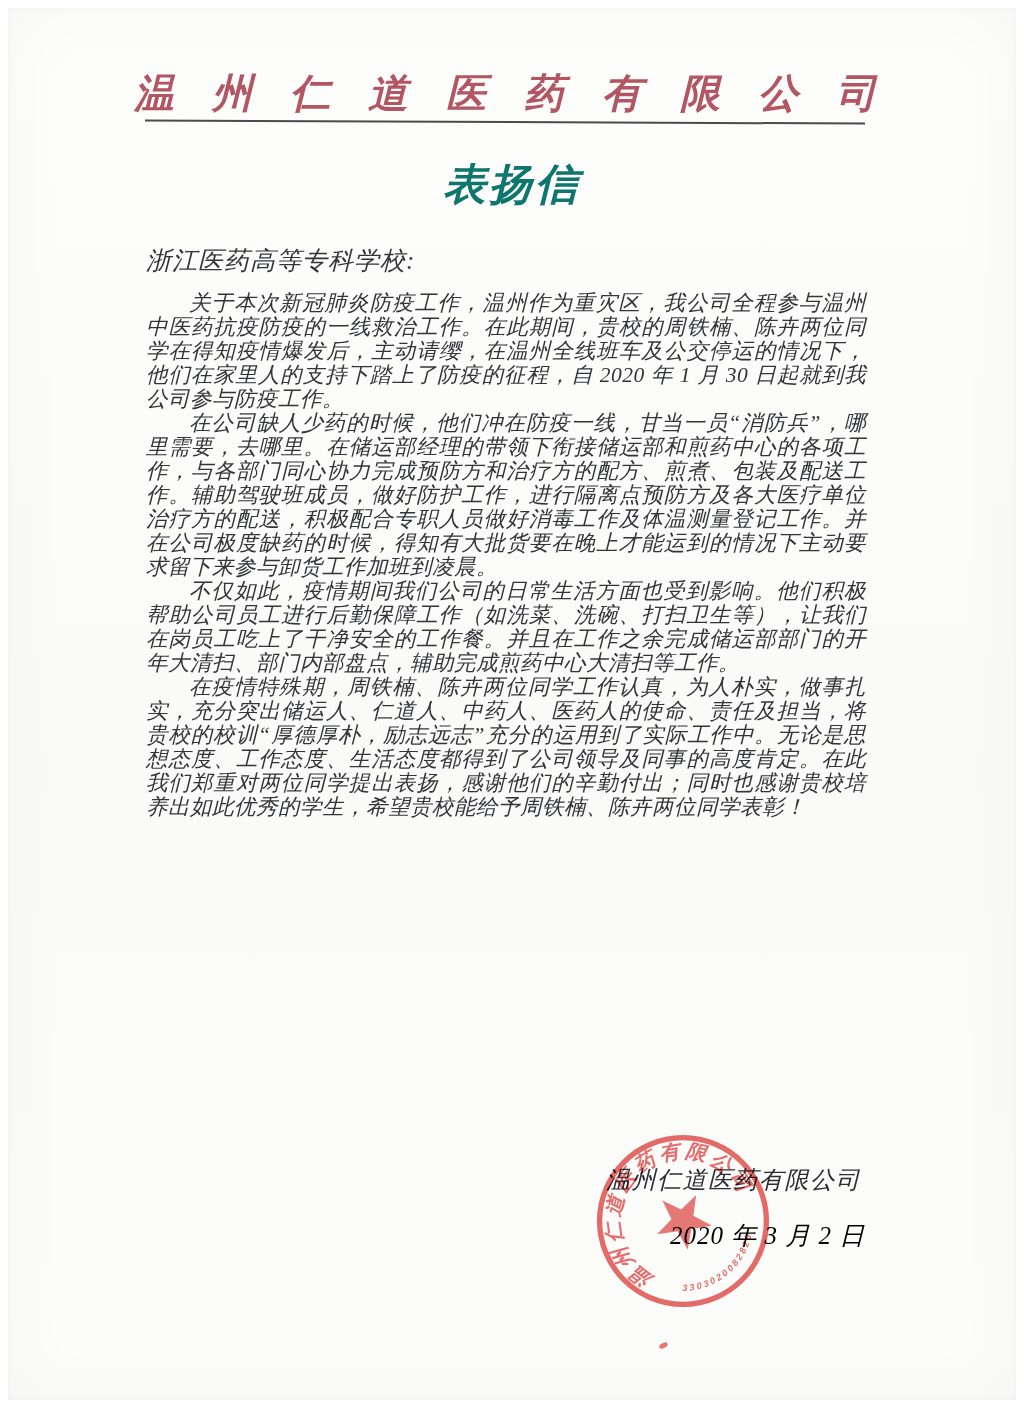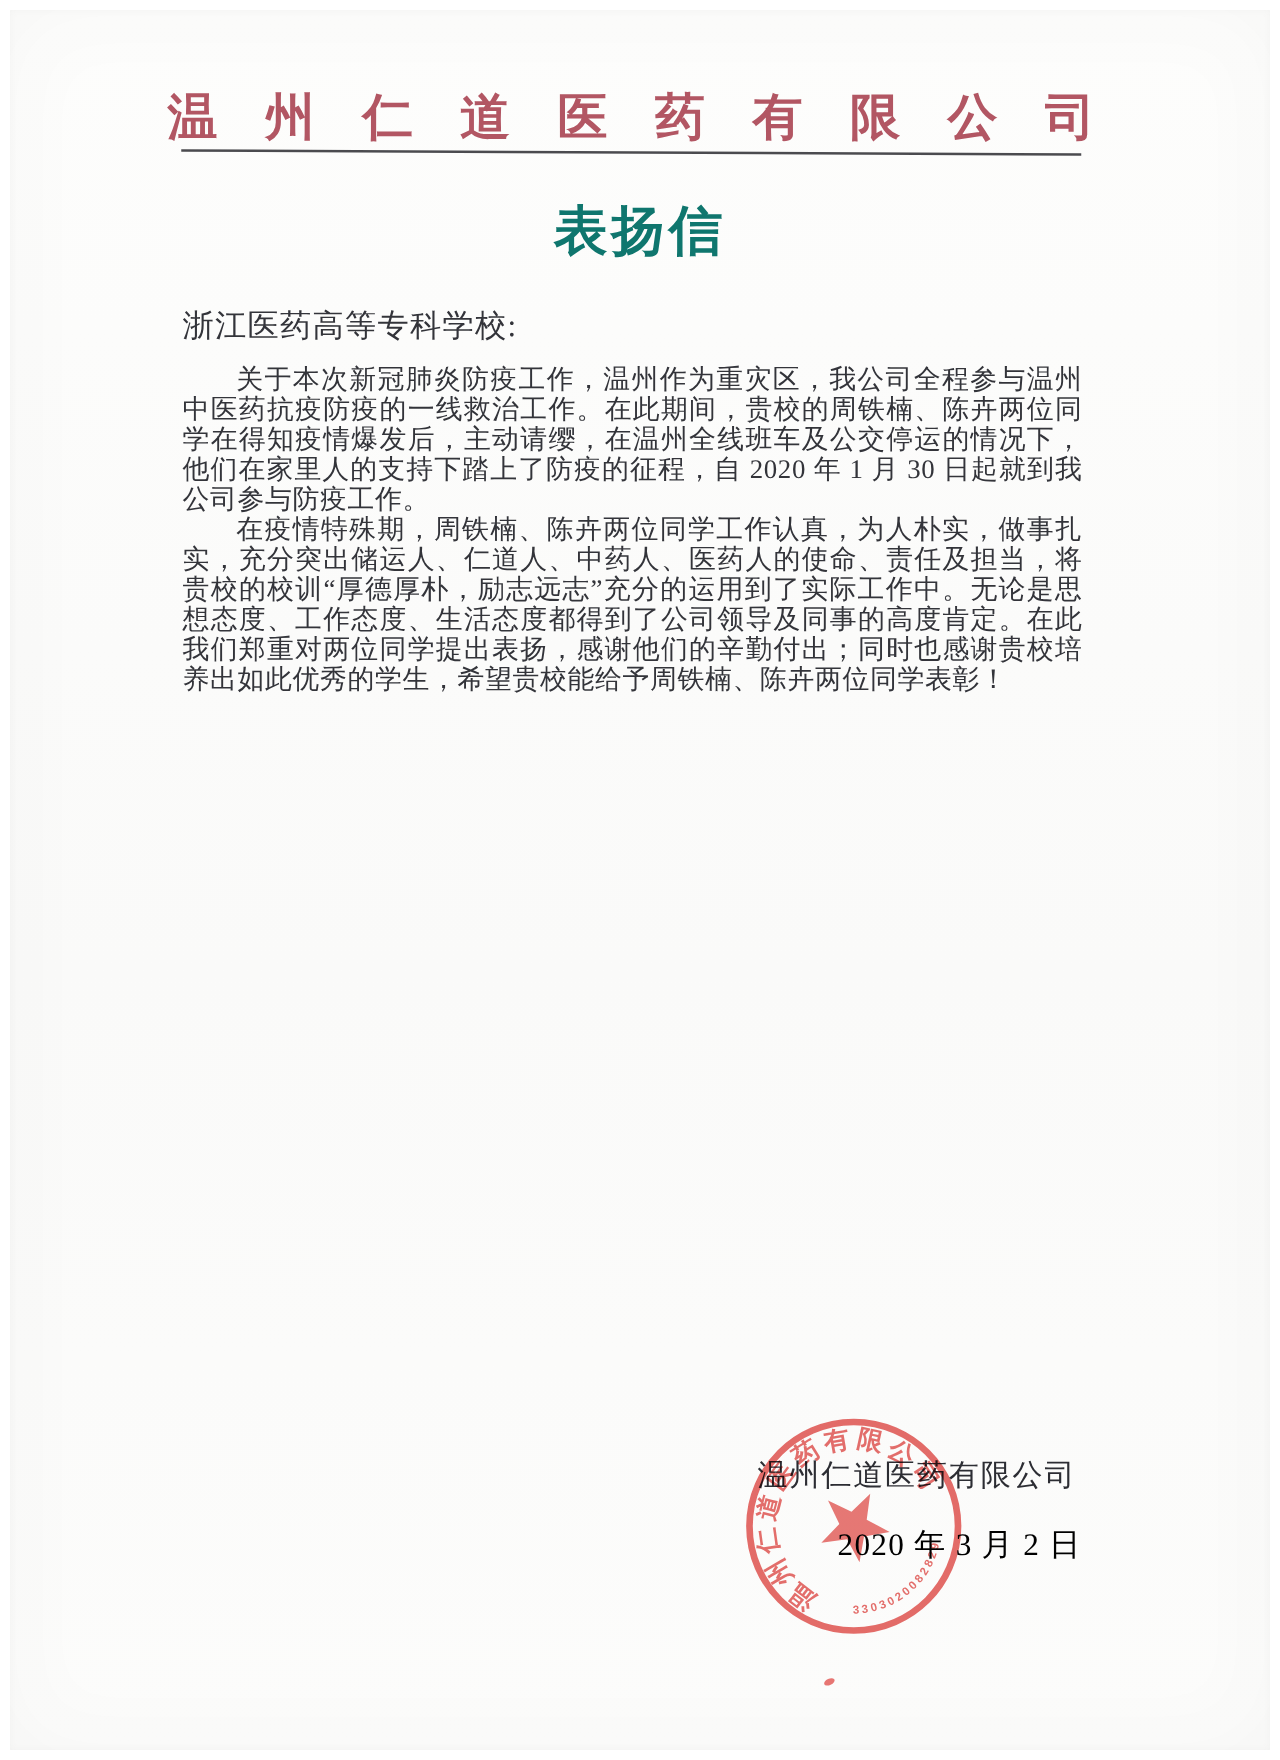--- a/index.html
+++ b/index.html
@@ -14,6 +14,7 @@
     background: #ffffff;
     overflow: hidden;
     font-family: "Liberation Serif", "DejaVu Serif", serif;
+    font-style: italic;
   }
   .paper {
     position: absolute;

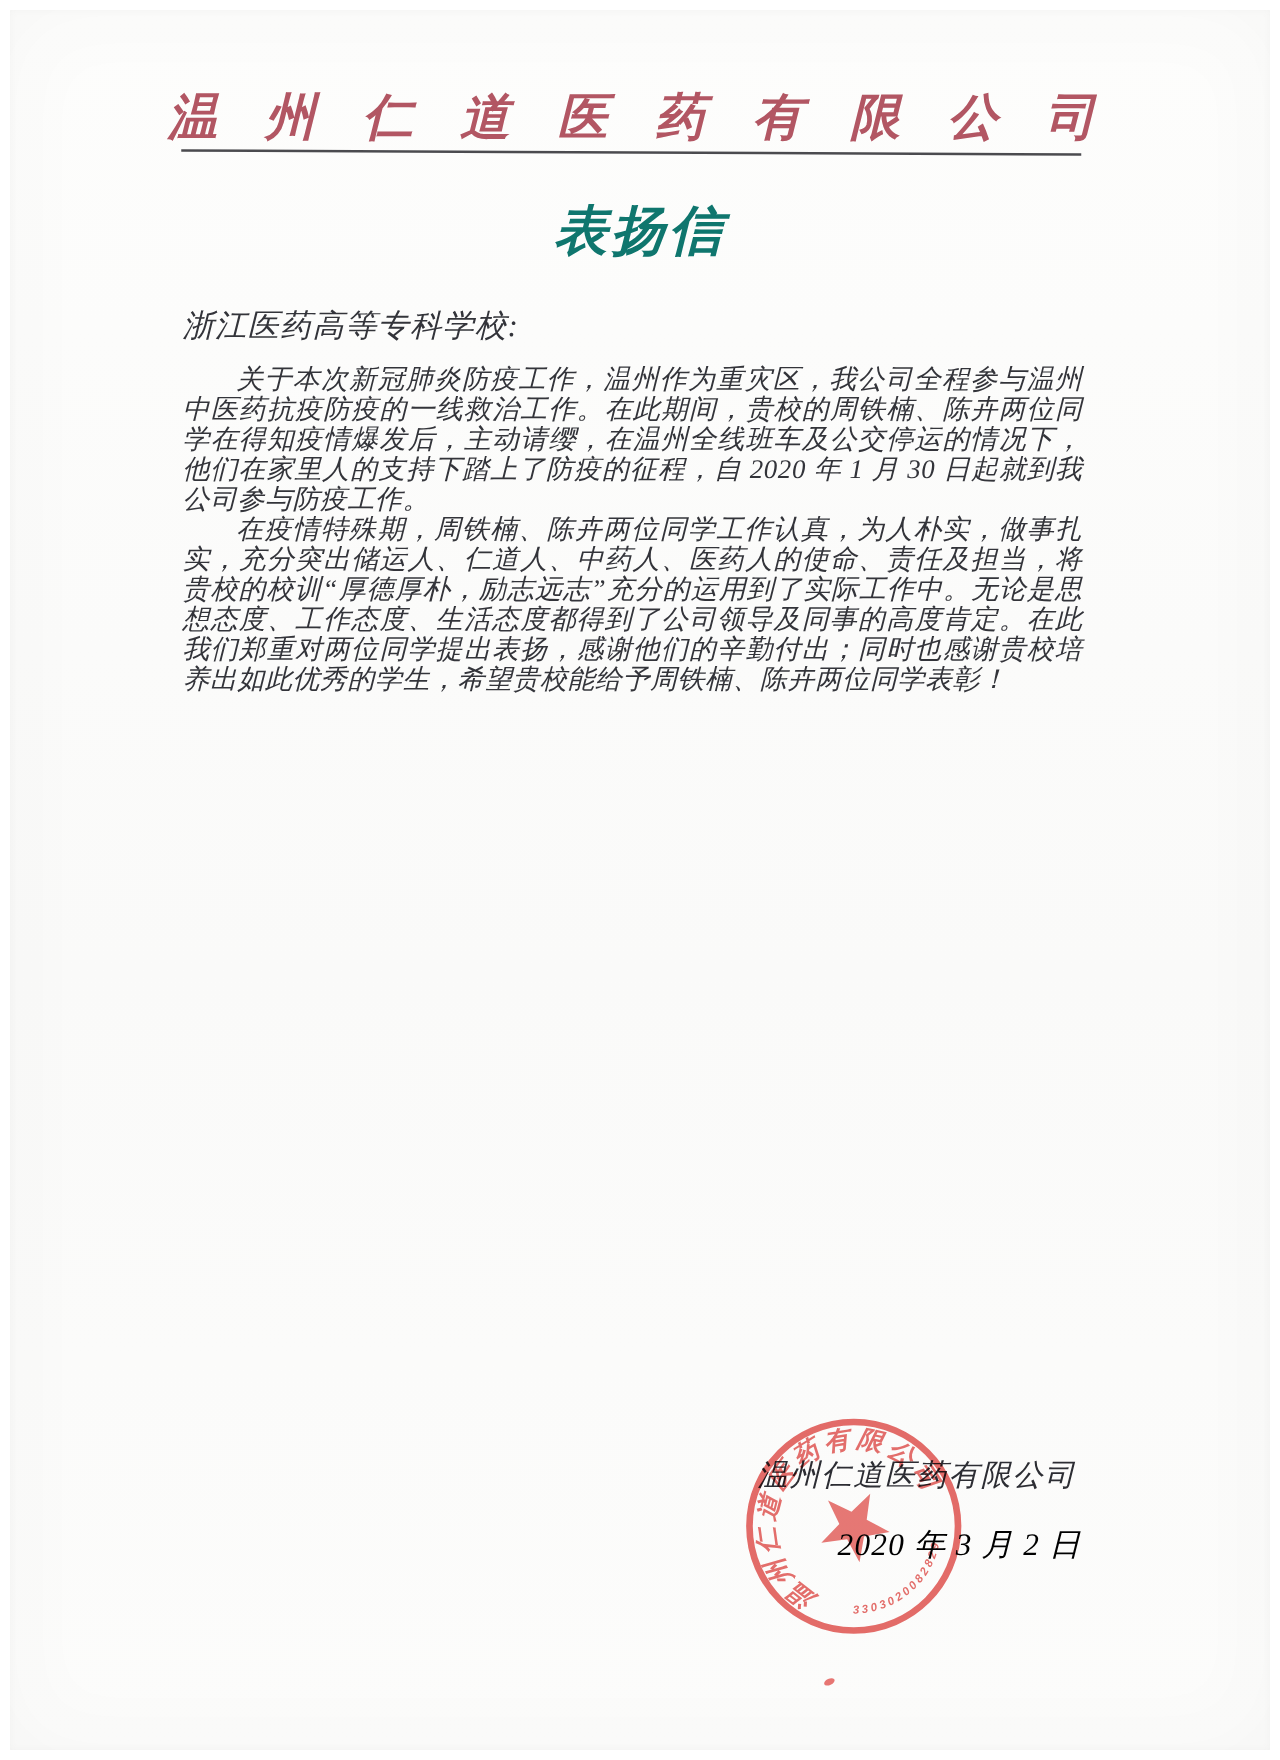--- a/index.html
+++ b/index.html
@@ -150,6 +150,7 @@
 
   <div class="paragraphs">
     <p>关于本次新冠肺炎防疫工作，温州作为重灾区，我公司全程参与温州中医药抗疫防疫的一线救治工作。在此期间，贵校的周铁楠、陈卉两位同学在得知疫情爆发后，主动请缨，在温州全线班车及公交停运的情况下，他们在家里人的支持下踏上了防疫的征程，自 2020 年 1 月 30 日起就到我公司参与防疫工作。</p>
+    <p>在公司缺人少药的时候，他们冲在防疫一线，甘当一员“消防兵”，哪里需要，去哪里。在储运部经理的带领下衔接储运部和煎药中心的各项工作，与各部门同心协力完成预防方和治疗方的配方、煎煮、包装及配送工作。辅助驾驶班成员，做好防护工作，进行隔离点预防方及各大医疗单位治疗方的配送，积极配合专职人员做好消毒工作及体温测量登记工作。并在公司极度缺药的时候，得知有大批货要在晚上才能运到的情况下主动要求留下来参与卸货工作加班到凌晨。</p>
     <p>在疫情特殊期，周铁楠、陈卉两位同学工作认真，为人朴实，做事扎实，充分突出储运人、仁道人、中药人、医药人的使命、责任及担当，将贵校的校训“厚德厚朴，励志远志”充分的运用到了实际工作中。无论是思想态度、工作态度、生活态度都得到了公司领导及同事的高度肯定。在此我们郑重对两位同学提出表扬，感谢他们的辛勤付出；同时也感谢贵校培养出如此优秀的学生，希望贵校能给予周铁楠、陈卉两位同学表彰！</p>
   </div>
 

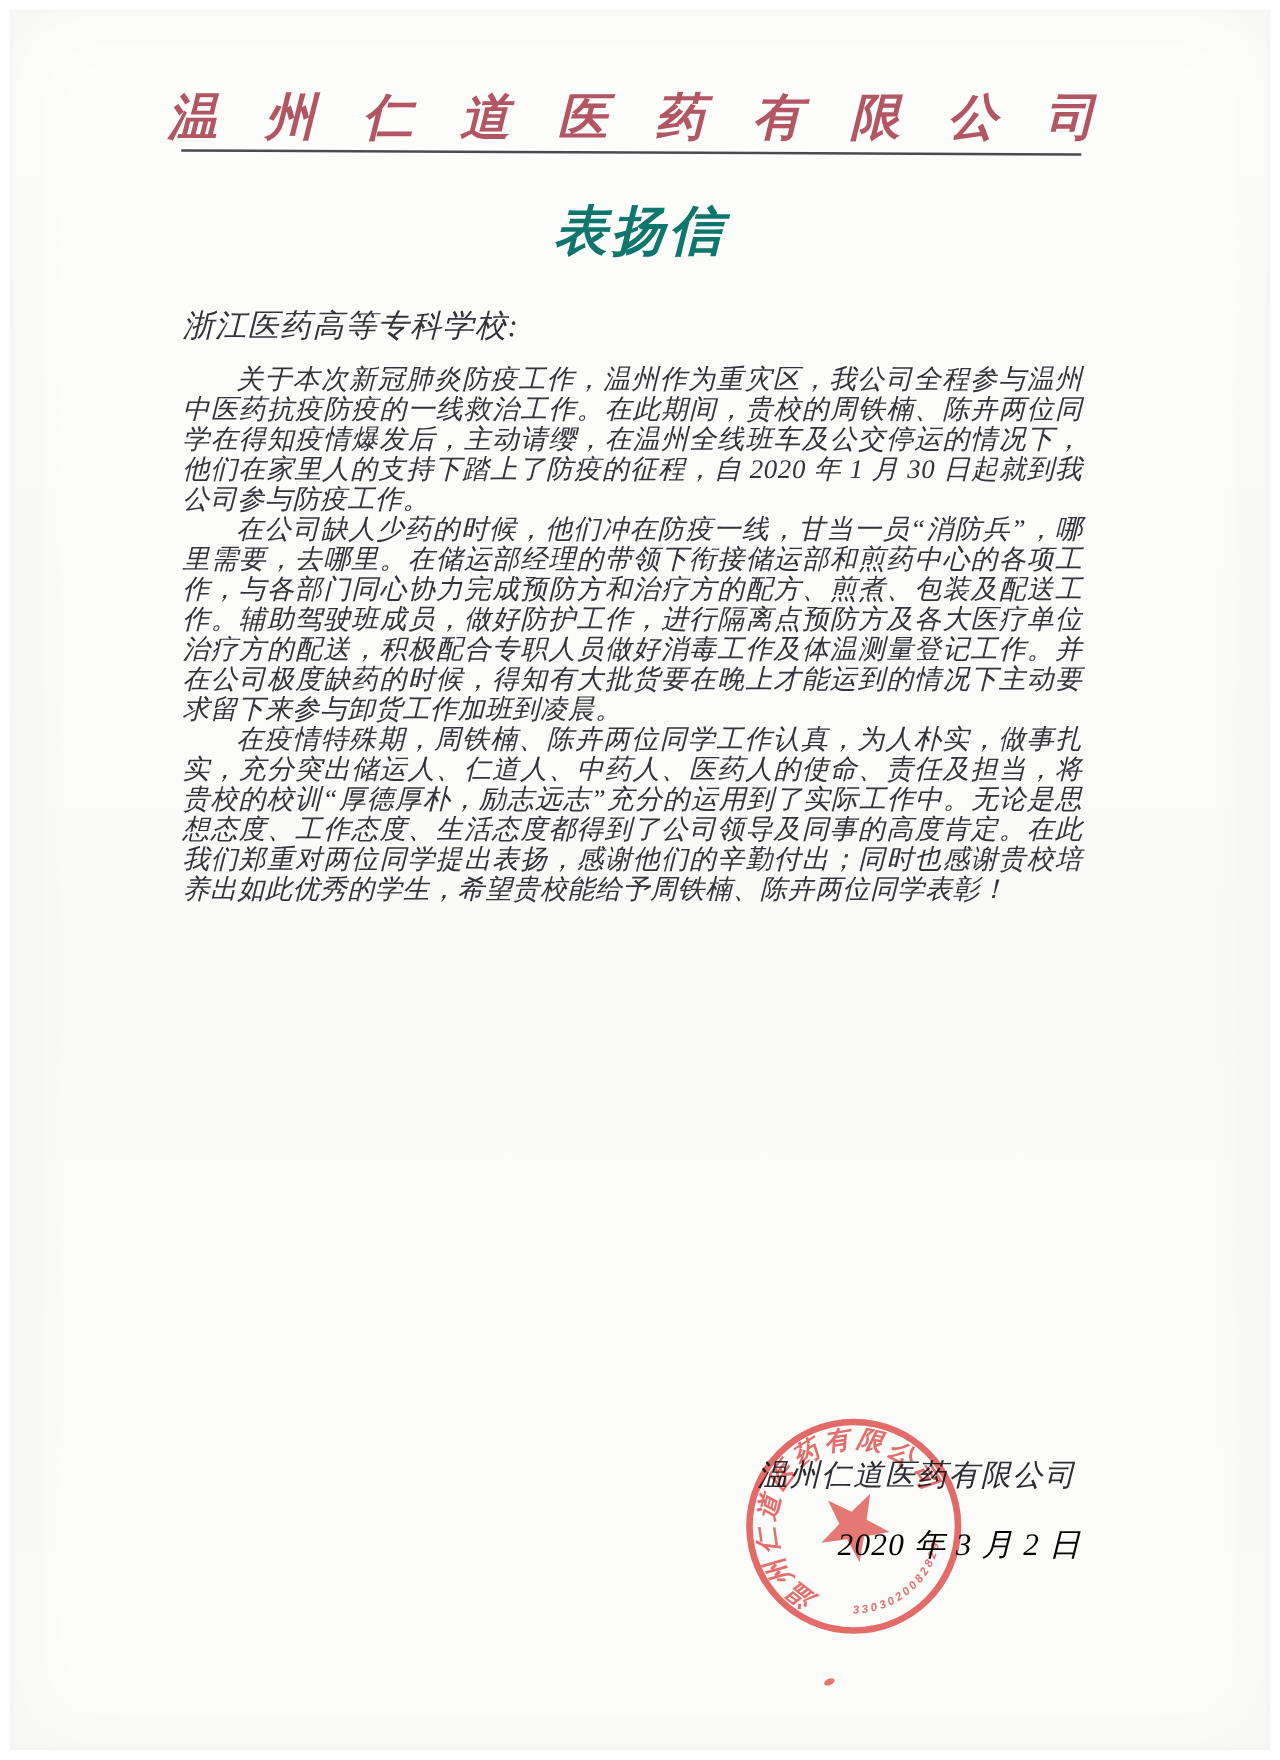--- a/index.html
+++ b/index.html
@@ -151,6 +151,7 @@
   <div class="paragraphs">
     <p>关于本次新冠肺炎防疫工作，温州作为重灾区，我公司全程参与温州中医药抗疫防疫的一线救治工作。在此期间，贵校的周铁楠、陈卉两位同学在得知疫情爆发后，主动请缨，在温州全线班车及公交停运的情况下，他们在家里人的支持下踏上了防疫的征程，自 2020 年 1 月 30 日起就到我公司参与防疫工作。</p>
     <p>在公司缺人少药的时候，他们冲在防疫一线，甘当一员“消防兵”，哪里需要，去哪里。在储运部经理的带领下衔接储运部和煎药中心的各项工作，与各部门同心协力完成预防方和治疗方的配方、煎煮、包装及配送工作。辅助驾驶班成员，做好防护工作，进行隔离点预防方及各大医疗单位治疗方的配送，积极配合专职人员做好消毒工作及体温测量登记工作。并在公司极度缺药的时候，得知有大批货要在晚上才能运到的情况下主动要求留下来参与卸货工作加班到凌晨。</p>
+    <p>不仅如此，疫情期间我们公司的日常生活方面也受到影响。他们积极帮助公司员工进行后勤保障工作（如洗菜、洗碗、打扫卫生等），让我们在岗员工吃上了干净安全的工作餐。并且在工作之余完成储运部部门的开年大清扫、部门内部盘点，辅助完成煎药中心大清扫等工作。</p>
     <p>在疫情特殊期，周铁楠、陈卉两位同学工作认真，为人朴实，做事扎实，充分突出储运人、仁道人、中药人、医药人的使命、责任及担当，将贵校的校训“厚德厚朴，励志远志”充分的运用到了实际工作中。无论是思想态度、工作态度、生活态度都得到了公司领导及同事的高度肯定。在此我们郑重对两位同学提出表扬，感谢他们的辛勤付出；同时也感谢贵校培养出如此优秀的学生，希望贵校能给予周铁楠、陈卉两位同学表彰！</p>
   </div>
 

